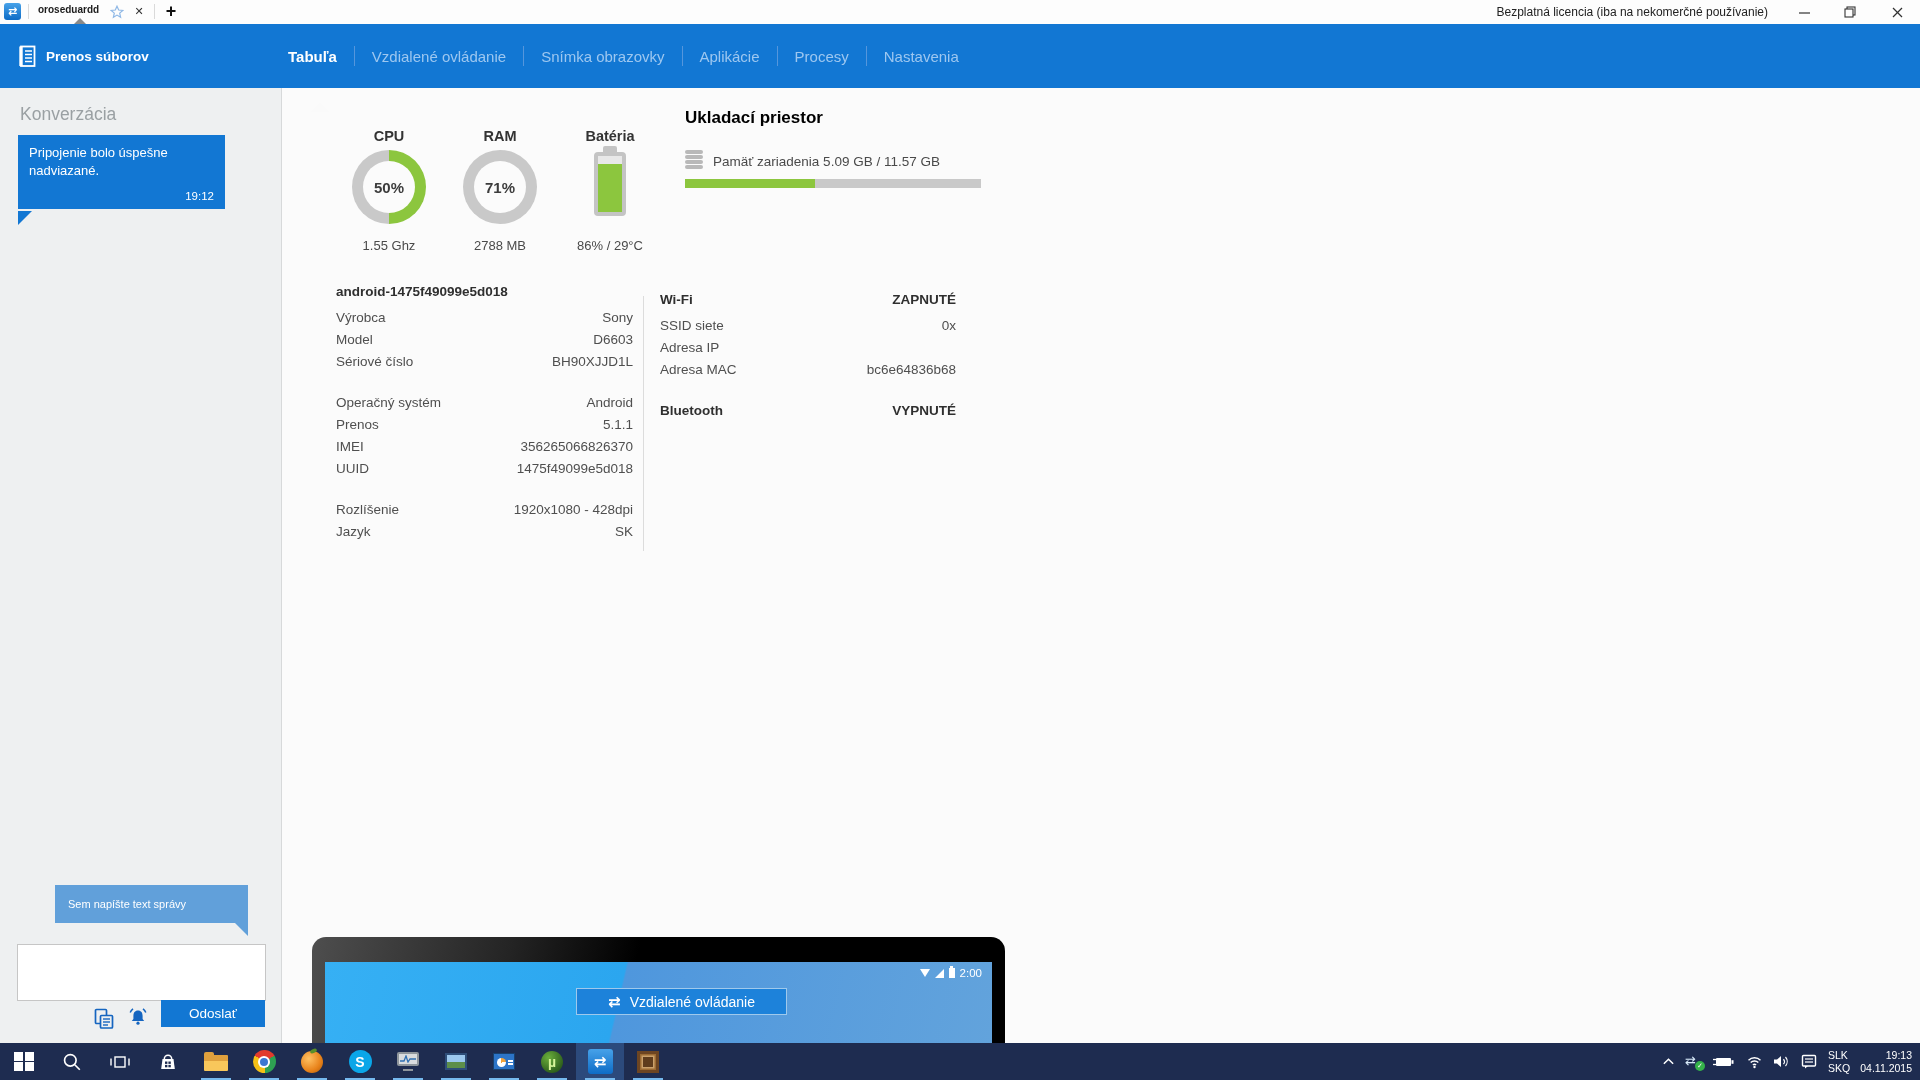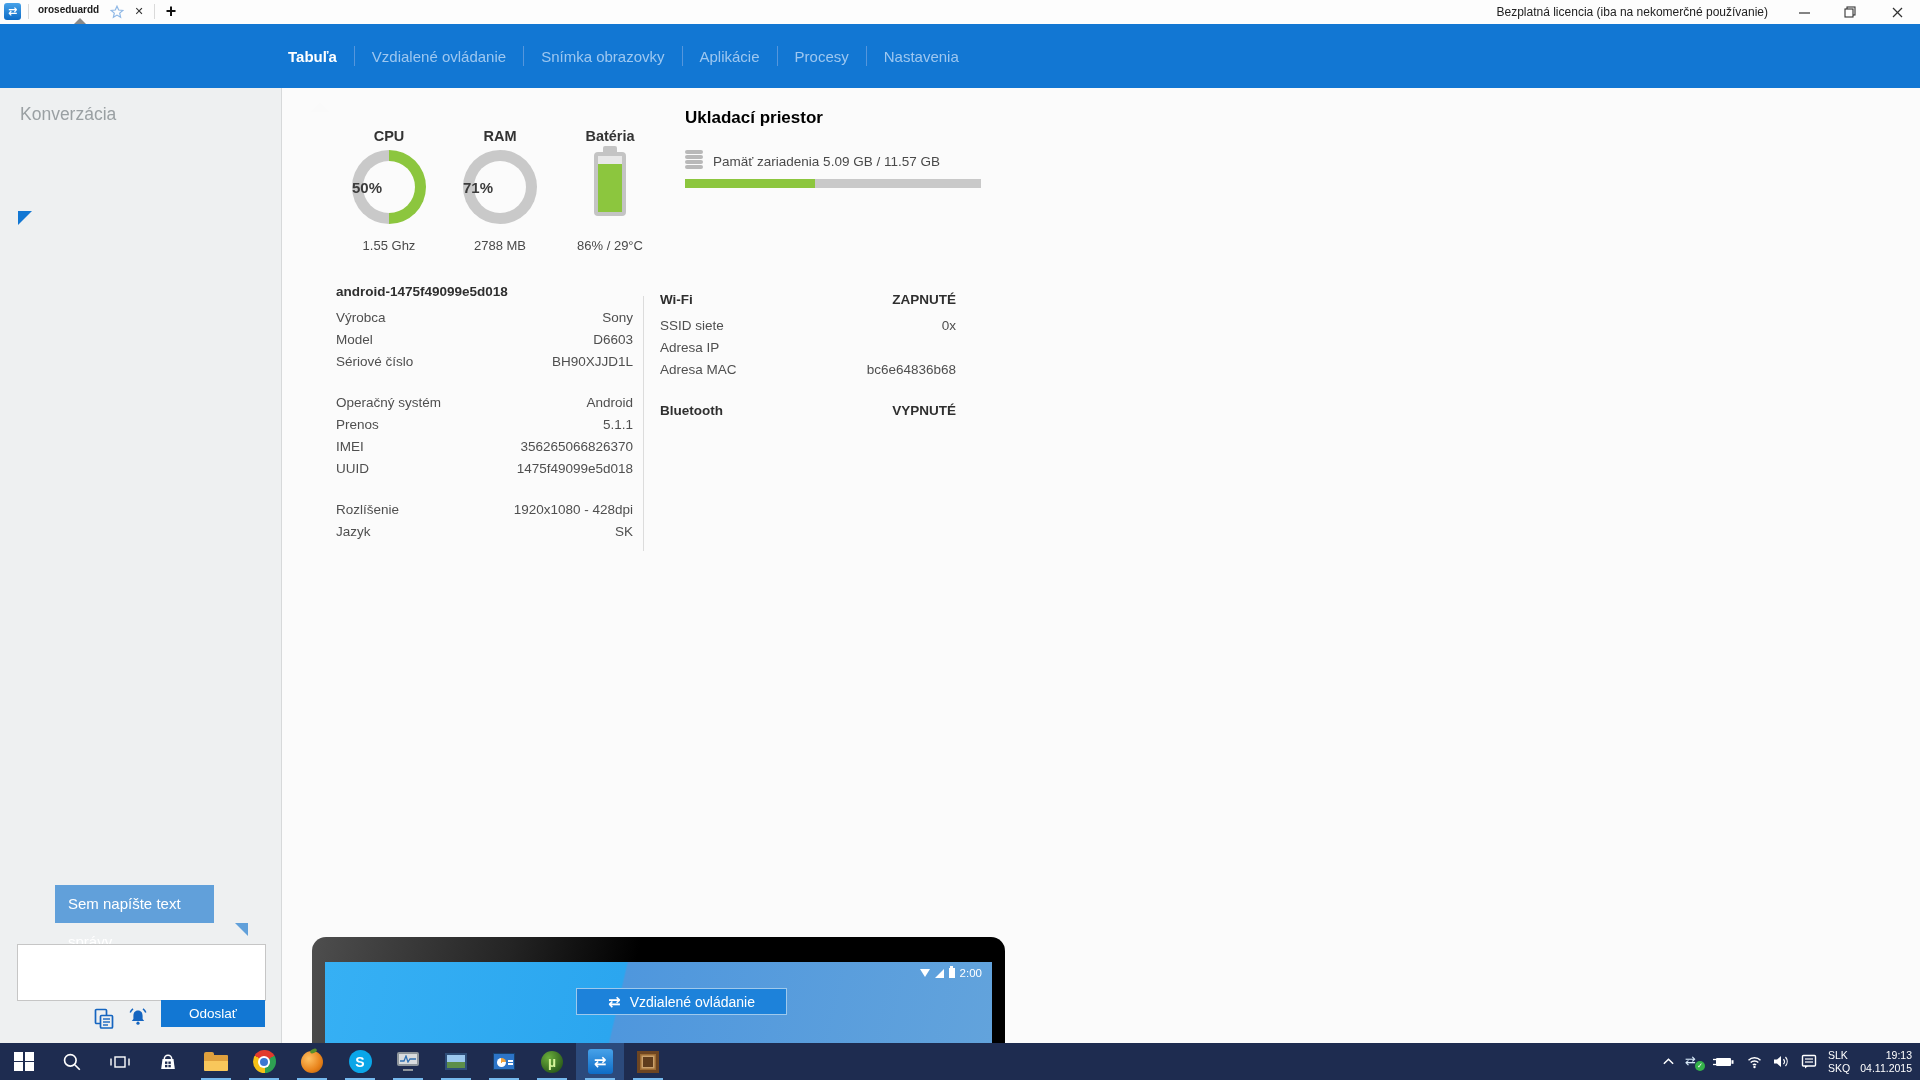--- a/index.html
+++ b/index.html
@@ -174,6 +174,17 @@
 </div>
 
 <div class="bluebar">
+  <div class="ftrans">
+    <svg width="19" height="23" viewBox="0 0 19 23">
+      <rect x="3" y="1.5" width="13.5" height="19.5" fill="none" stroke="#fff" stroke-width="1.8"></rect>
+      <line x1="3" y1="1.5" x2="3" y2="21" stroke="#fff" stroke-width="3.4"></line>
+      <line x1="7" y1="6" x2="14" y2="6" stroke="#fff" stroke-width="1.5"></line>
+      <line x1="7" y1="9.5" x2="14" y2="9.5" stroke="#fff" stroke-width="1.5"></line>
+      <line x1="7" y1="13" x2="14" y2="13" stroke="#fff" stroke-width="1.5"></line>
+      <line x1="7" y1="16.5" x2="14" y2="16.5" stroke="#fff" stroke-width="1.5"></line>
+    </svg>
+    <span class="lbl">Prenos súborov</span>
+  </div>
   <div class="mainnav">
     <span class="navtab active">Tabuľa</span>
     <span class="navsep"></span>

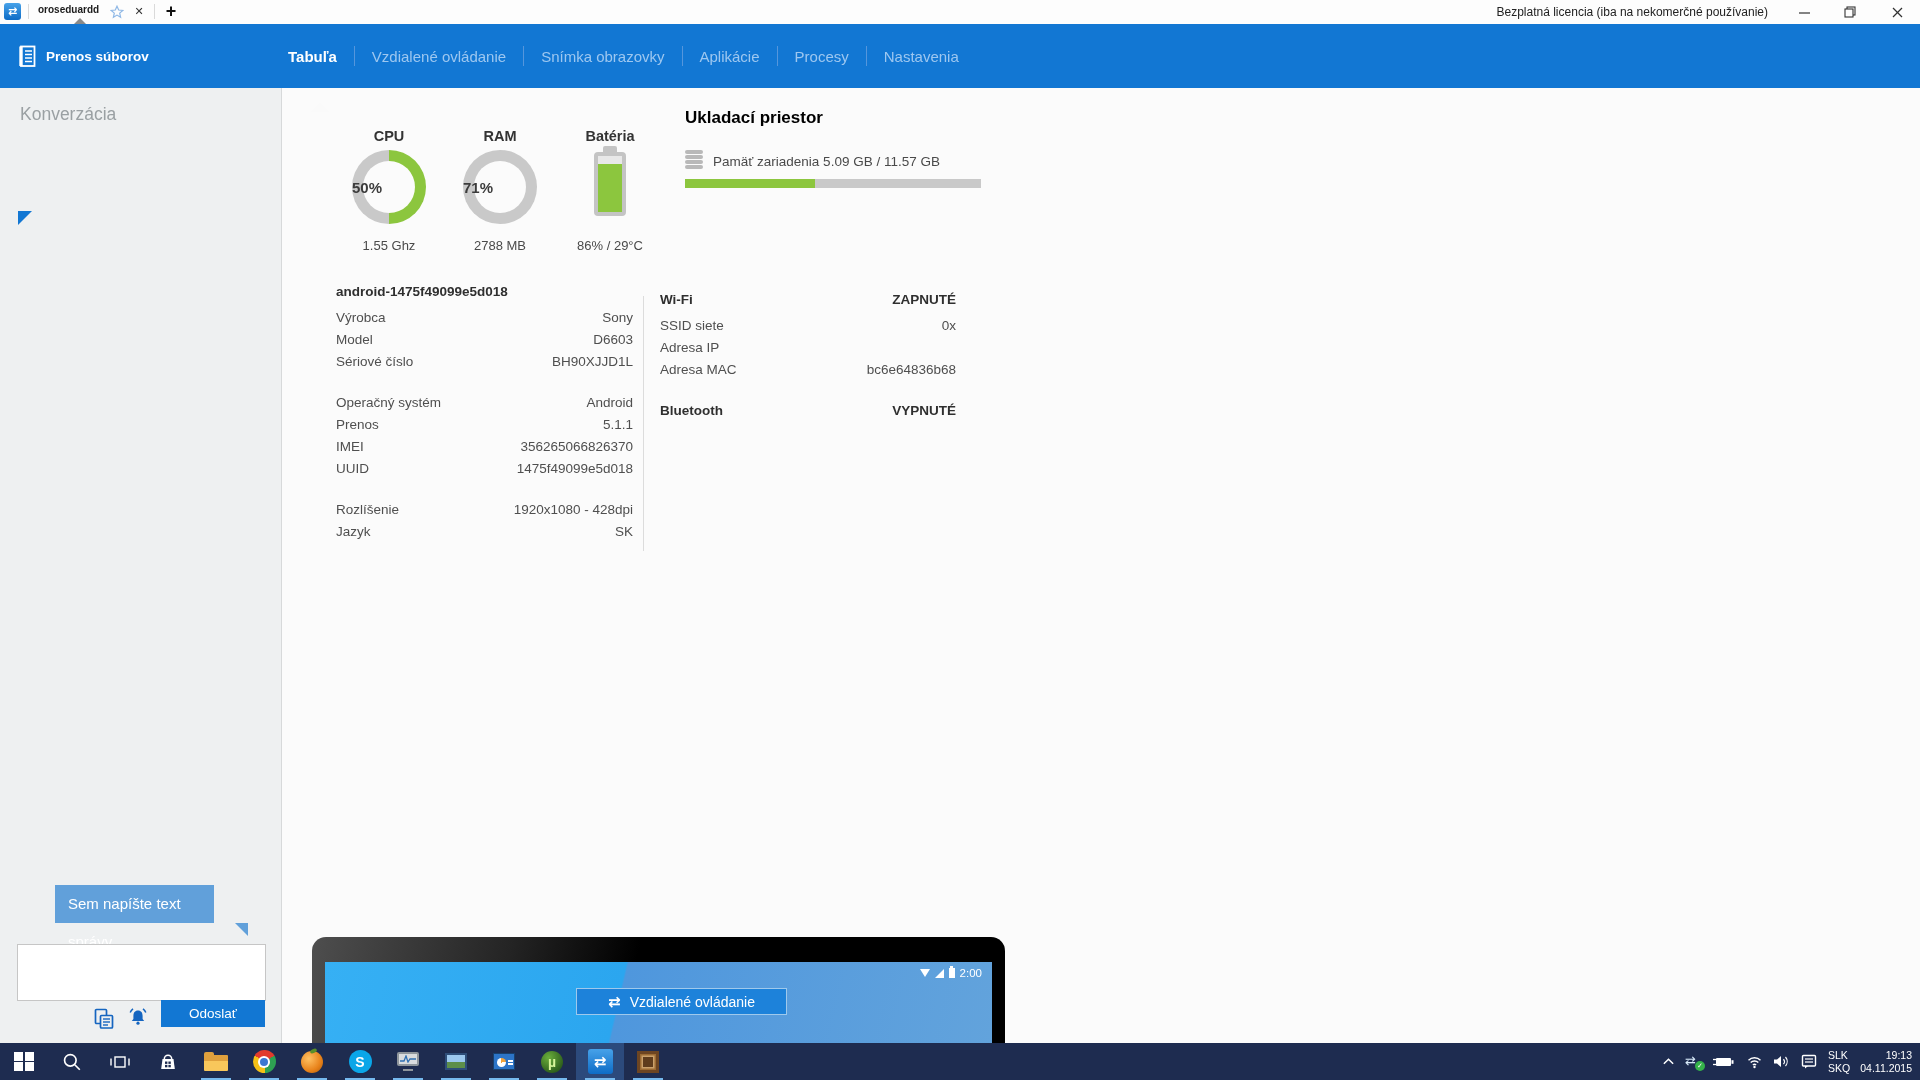--- a/index.html
+++ b/index.html
@@ -203,6 +203,10 @@
 
 <div class="sidebar">
   <div class="conv-title">Konverzácia</div>
+  <div class="bubble">
+    <div>Pripojenie bolo úspešne nadviazané.</div>
+    <div class="btime">19:12</div>
+  </div>
   <div class="bubble-tail"></div>
 
   <div class="tooltip">Sem napíšte text správy</div>

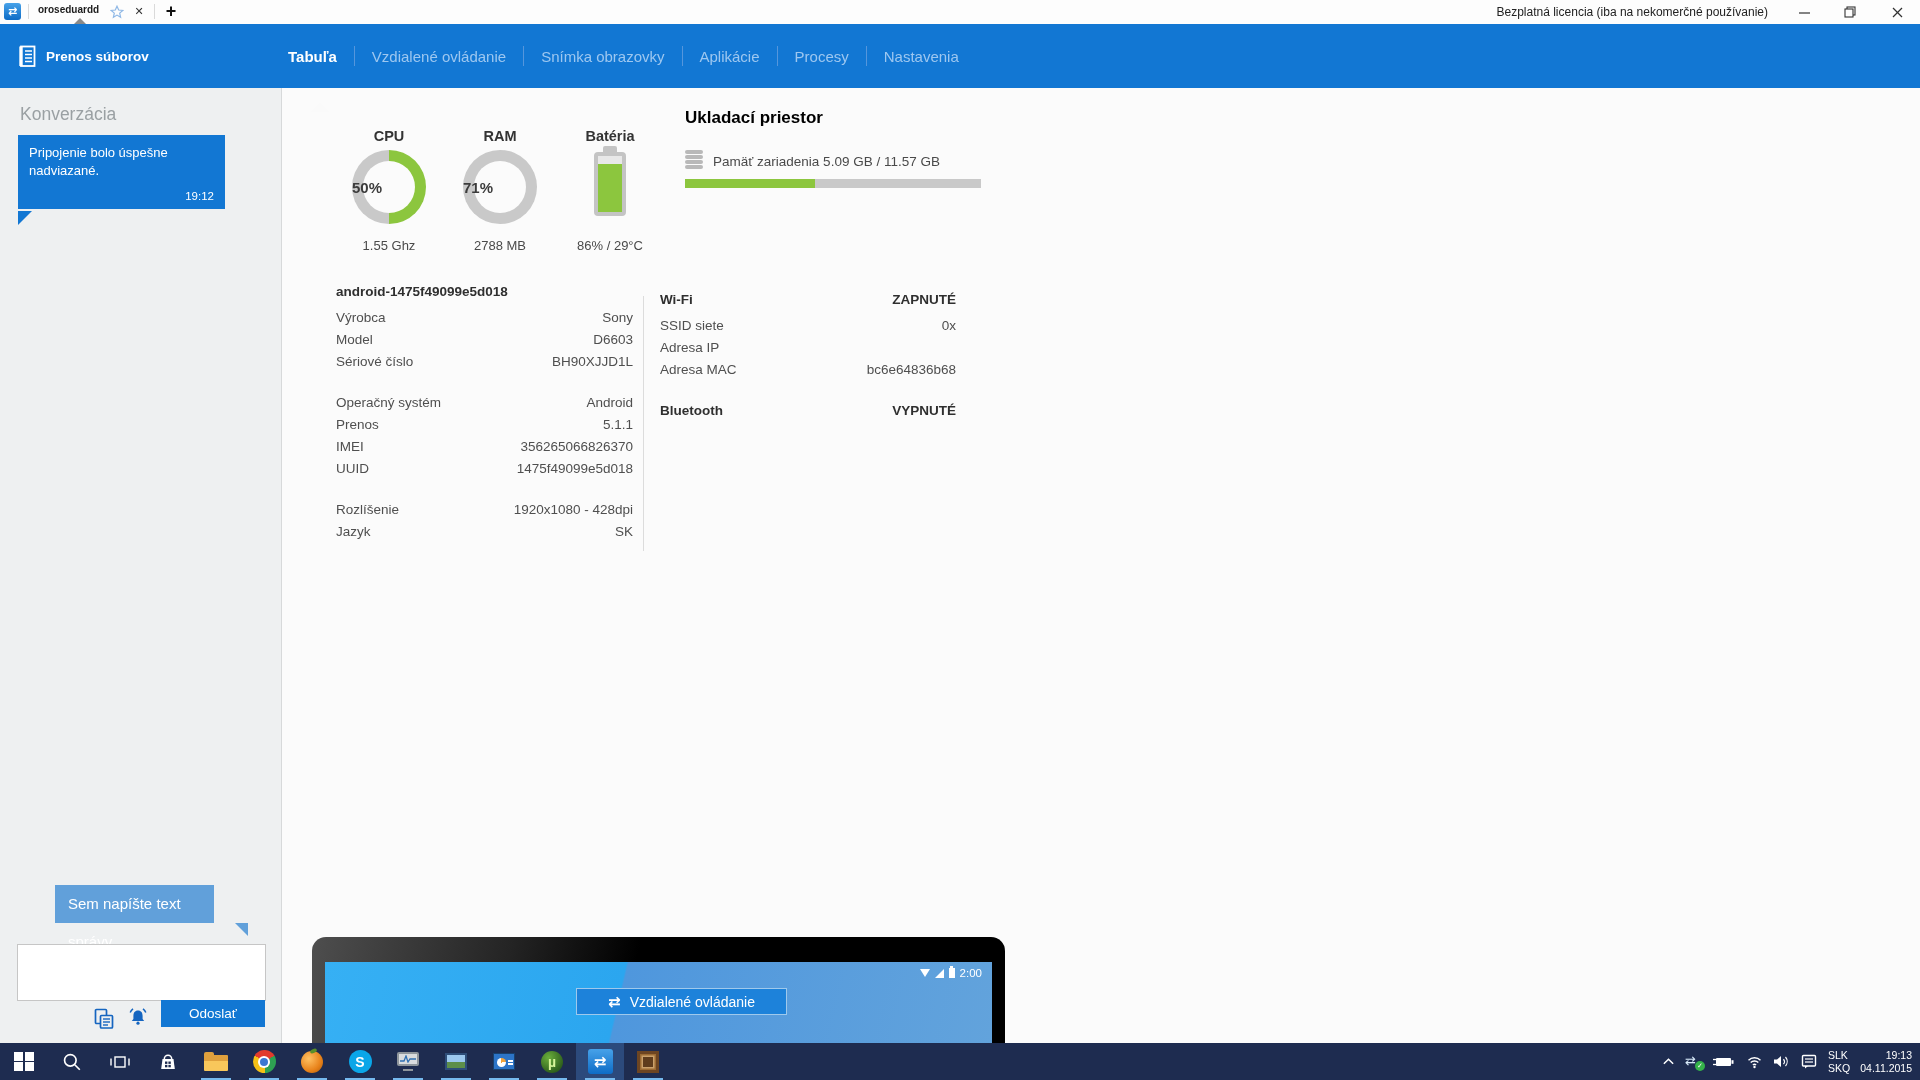--- a/index.html
+++ b/index.html
@@ -56,7 +56,7 @@
   .gauge{position:absolute;width:104px;text-align:center;}
   .glabel{position:absolute;top:40px;width:100%;font-size:14.5px;font-weight:bold;color:#333;}
   .donut{position:absolute;left:15px;top:62px;width:74px;height:74px;border-radius:50%;
-    background:#c9c9c9;display:flex;align-items:center;}
+    background:#c9c9c9;display:flex;align-items:center;justify-content:center;}
   .donut .hole{position:absolute;left:11px;top:11px;width:52px;height:52px;border-radius:50%;background:#fbfbfb;}
   .donut .pct{position:relative;font-size:15px;font-weight:bold;color:#3c3c3c;}
   .gdetail{position:absolute;top:150px;width:100%;font-size:13px;color:#4a4a4a;}

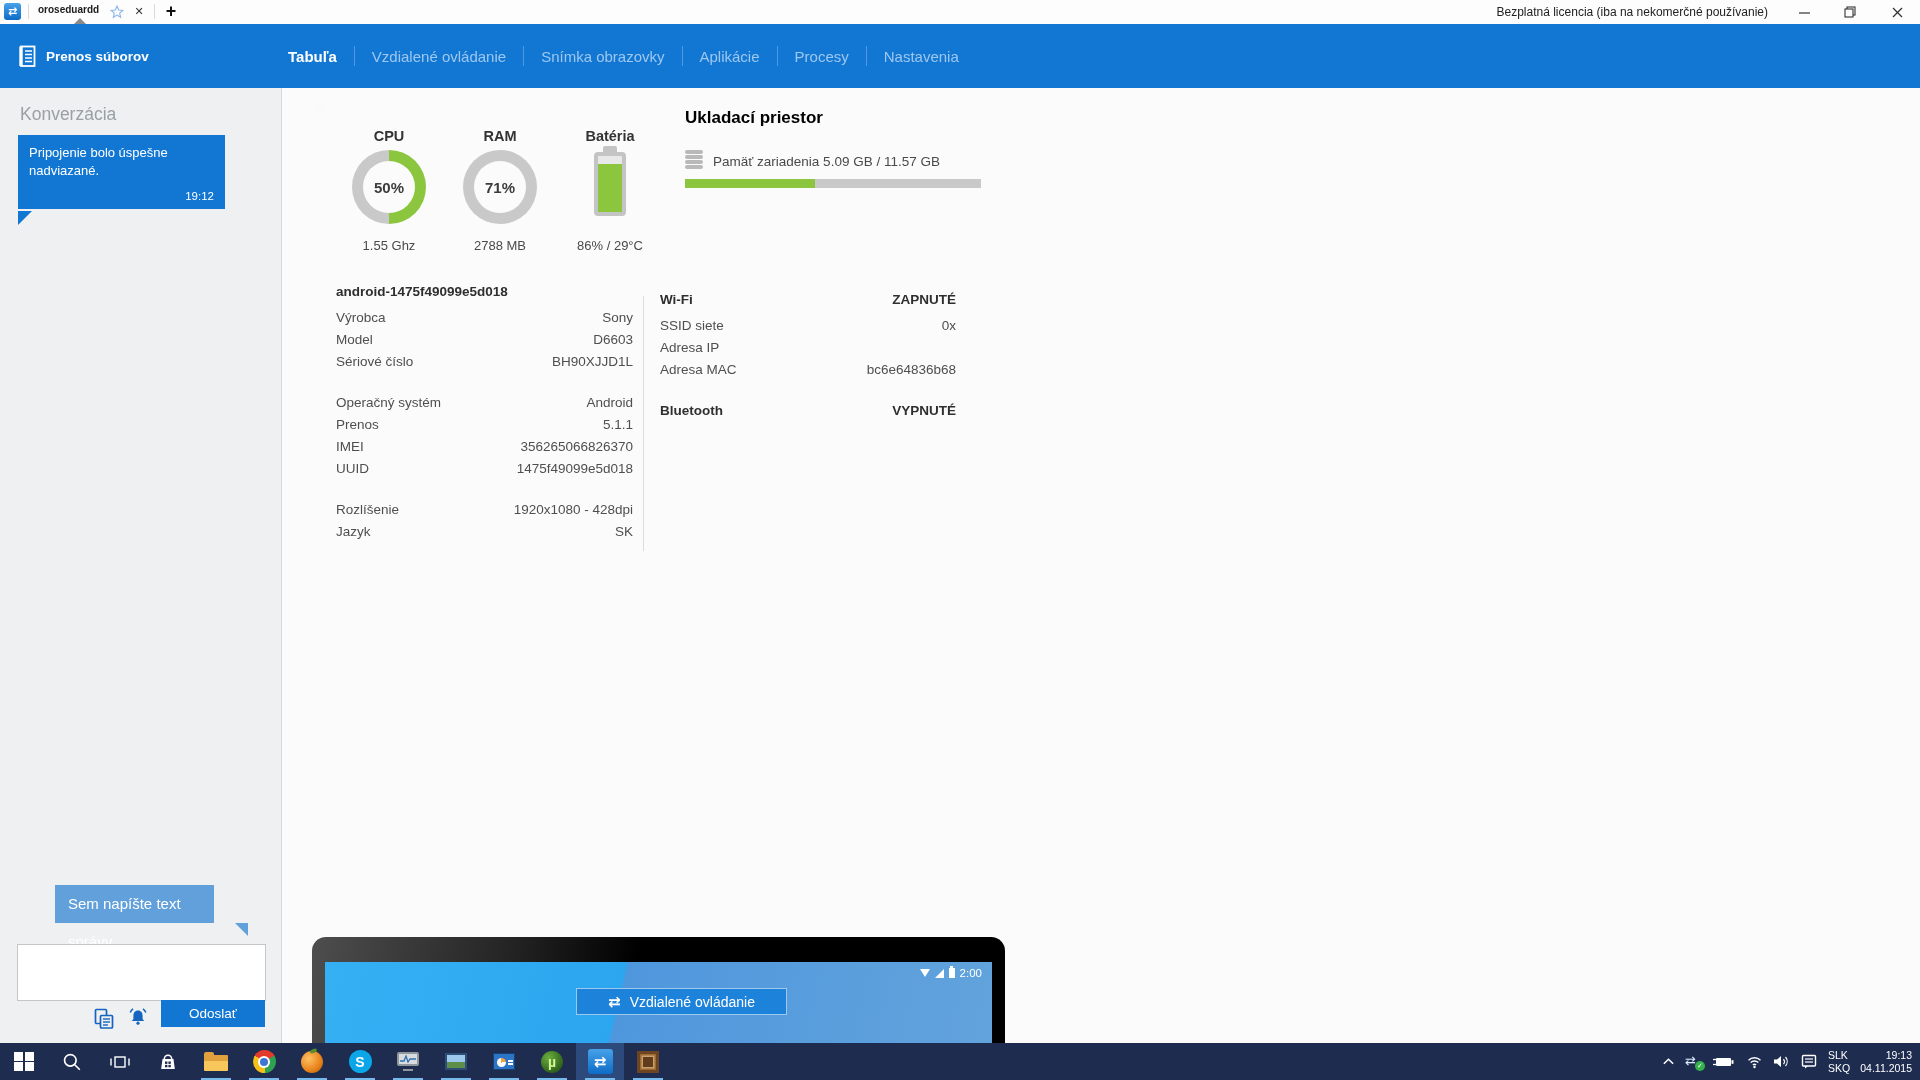--- a/index.html
+++ b/index.html
@@ -41,8 +41,8 @@
   .bubble .btime{text-align:right;font-size:11.5px;margin-top:7px;}
   .bubble-tail{position:absolute;left:18px;top:123px;width:0;height:0;
     border-top:14px solid #1277d3;border-right:14px solid transparent;}
-  .tooltip{position:absolute;left:55px;top:797px;width:159px;height:38px;background:#61a0da;color:#fff;
-    font-size:15px;line-height:38px;padding-left:13px;}
+  .tooltip{position:absolute;left:55px;top:797px;width:193px;height:38px;background:#61a0da;color:#fff;
+    font-size:11px;line-height:38px;padding-left:13px;}
   .tooltip-tail{position:absolute;left:235px;top:835px;width:0;height:0;
     border-top:13px solid #61a0da;border-left:13px solid transparent;}
   .msg-input{position:absolute;left:17px;top:856px;width:249px;height:57px;background:#fff;

